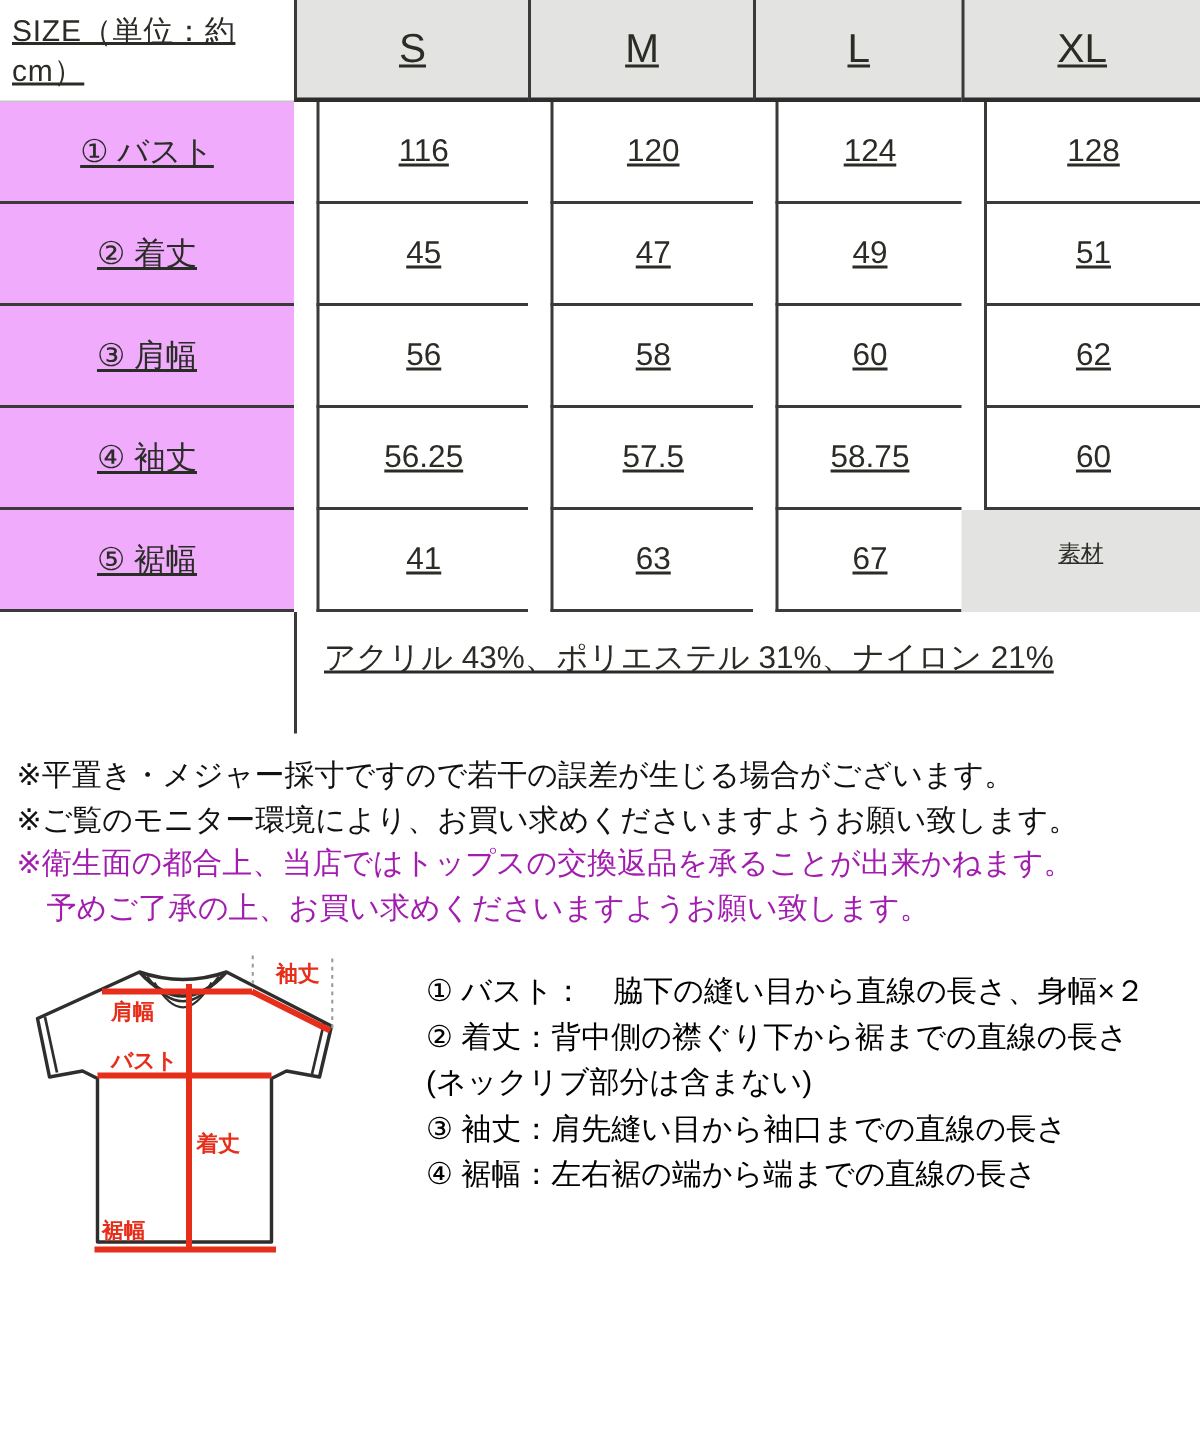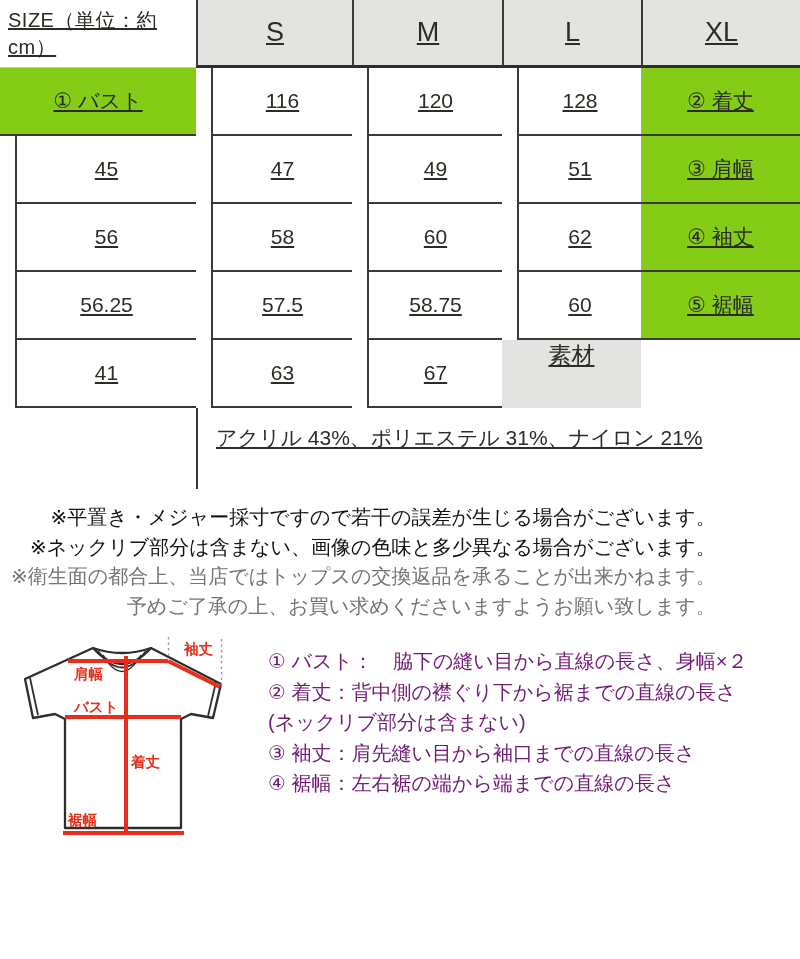--- a/index.html
+++ b/index.html
@@ -23,7 +23,7 @@
     font-size:20px; letter-spacing:0.5px; border-bottom:1px solid #c4c4c1;
   }
   .colhead{ background:#e3e3e1; font-size:27px; border-bottom:3px solid #2d2d2b; }
-  .rowlabel{ background:#84cc16; font-size:21px; }
+  .rowlabel{ background:#f0abfc; font-size:21px; }
   .value{ background:#ffffff; font-size:21px;margin-left:15px; }
   .matlabel{ background:#e3e3e1; font-size:23px; align-items:flex-start; padding-top:0; }
   .matval{

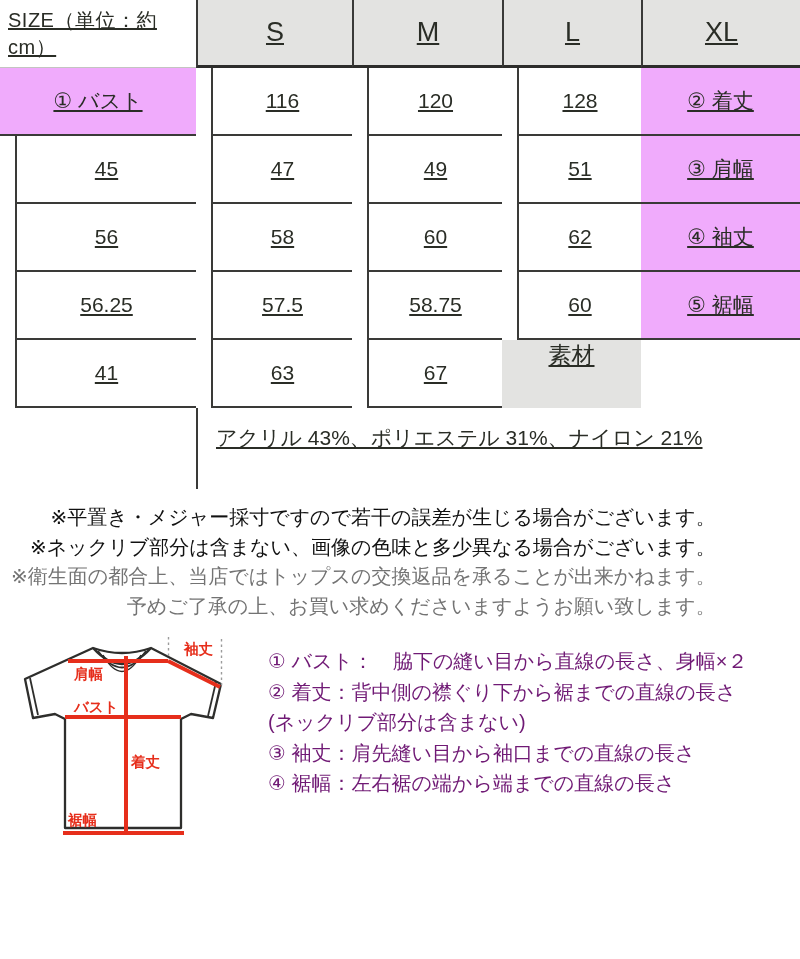--- a/index.html
+++ b/index.html
@@ -58,6 +58,7 @@
     <div class="cell rowlabel hb2">① バスト</div>
     <div class="cell value vline hb2">116</div>
     <div class="cell value vline hb2">120</div>
+    <div class="cell value vline hb2">124</div>
     <div class="cell value vline hb2">128</div>
 
     <div class="cell rowlabel hb2">② 着丈</div>

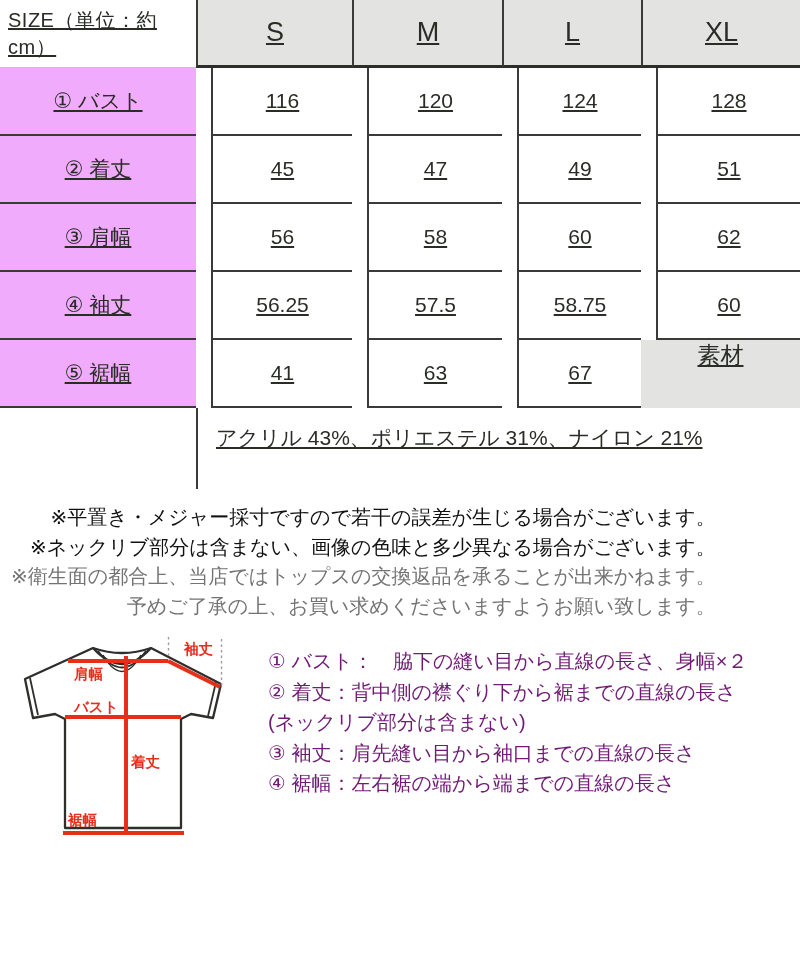--- a/index.html
+++ b/index.html
@@ -25,7 +25,7 @@
   .colhead{ background:#e3e3e1; font-size:27px; border-bottom:3px solid #2d2d2b; }
   .rowlabel{ background:#f0abfc; font-size:21px; }
   .value{ background:#ffffff; font-size:21px;margin-left:15px; }
-  .matlabel{ background:#e3e3e1; font-size:23px; align-items:flex-start; padding-top:0; }
+  .matlabel{ background:#e3e3e1; font-size:15px; align-items:flex-start; padding-top:20px; }
   .matval{
     grid-column:2/6; background:#ffffff; justify-content:flex-start;
     align-items:flex-start; padding:16px 0 0 18px; font-size:21px;

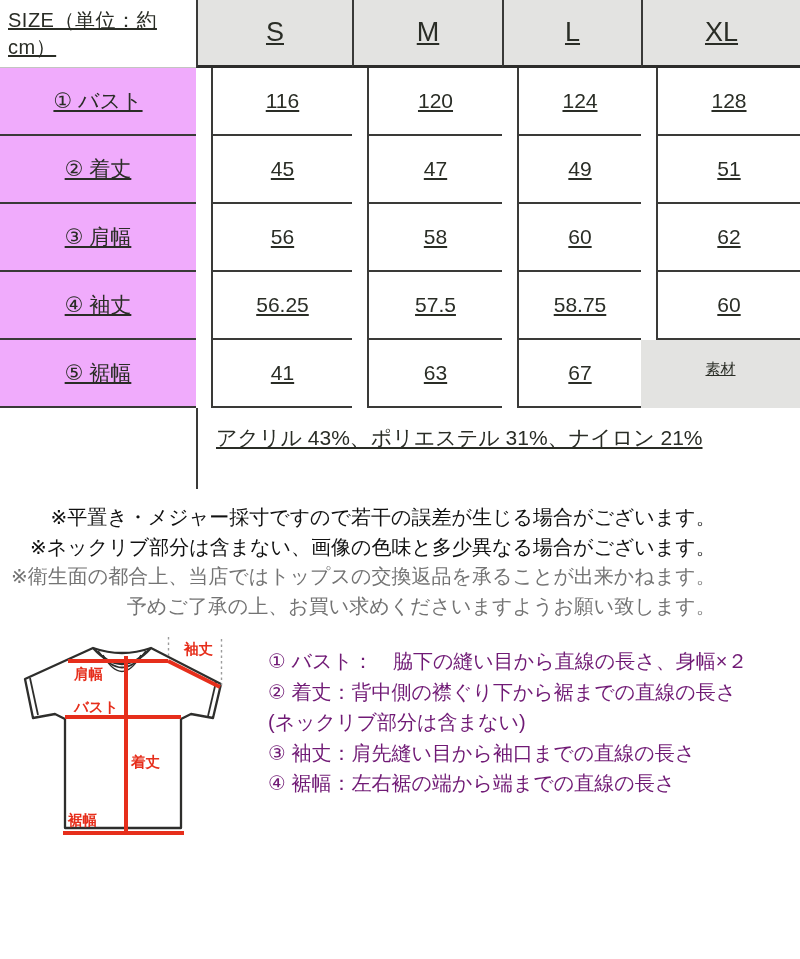--- a/index.html
+++ b/index.html
@@ -33,7 +33,7 @@
 
   
   .notes{ position:absolute; left:11px; top:503px; font-size:20px; line-height:29.5px; color:#111111; }
-  .note-line{ white-space:pre;text-align:right; }
+  .note-line{ white-space:pre; }
   .note-red{ color:#737373; }
 
   

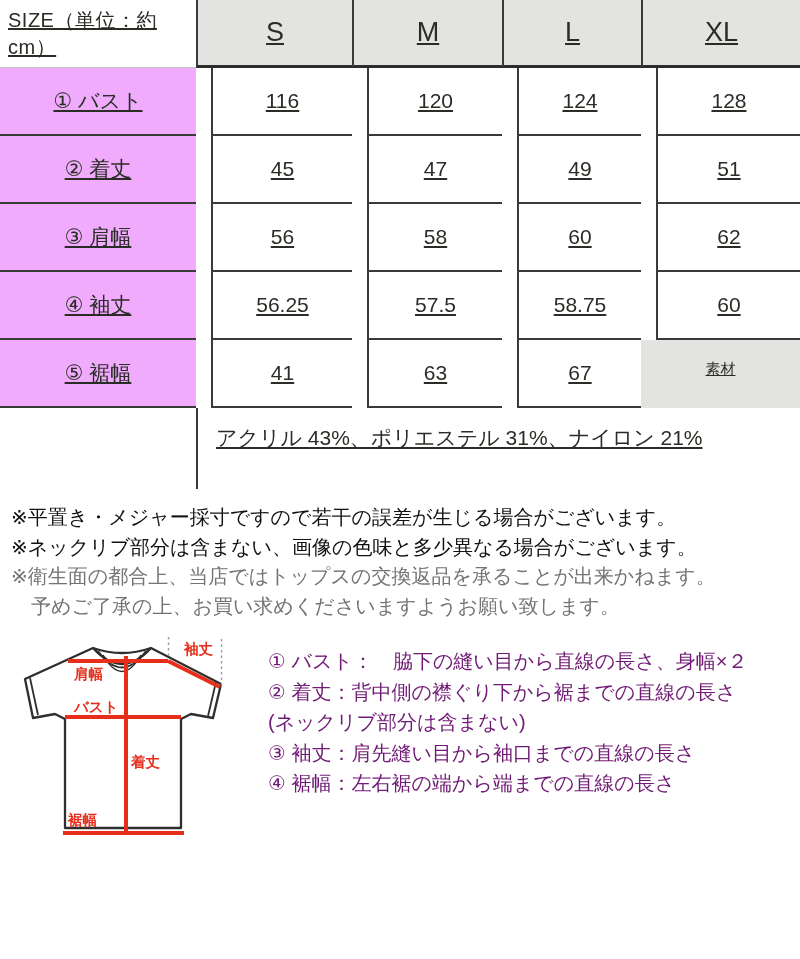--- a/index.html
+++ b/index.html
@@ -90,7 +90,7 @@
 
   <div class="notes">
     <div class="note-line">※平置き・メジャー採寸ですので若干の誤差が生じる場合がございます。</div>
-    <div class="note-line">※ネックリブ部分は含まない、画像の色味と多少異なる場合がございます。</div>
+    <div class="note-line">※ご覧のモニター環境により、お買い求めくださいますようお願い致します。</div>
     <div class="note-line note-red">※衛生面の都合上、当店ではトップスの交換返品を承ることが出来かねます。</div>
     <div class="note-line note-red">　予めご了承の上、お買い求めくださいますようお願い致します。</div>
   </div>

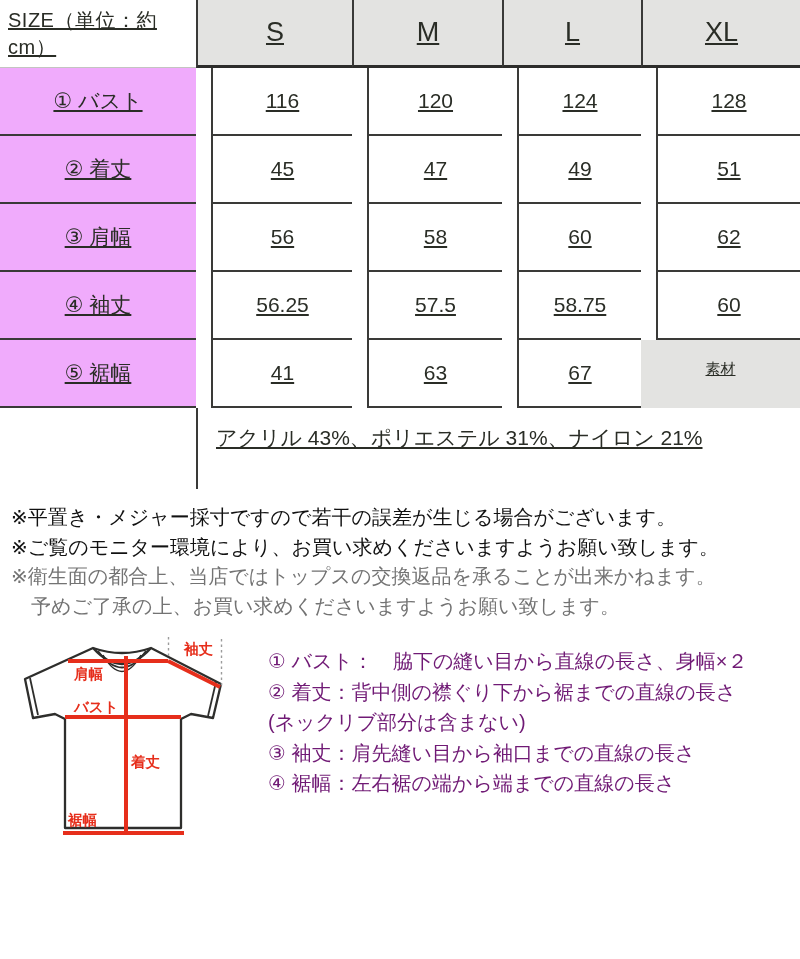--- a/index.html
+++ b/index.html
@@ -34,7 +34,7 @@
   
   .notes{ position:absolute; left:11px; top:503px; font-size:20px; line-height:29.5px; color:#111111; }
   .note-line{ white-space:pre; }
-  .note-red{ color:#737373; }
+  .note-red{ color:#a21caf; }
 
   
   .diagram{ position:absolute; left:18px; top:636px; width:218px; height:212px; }

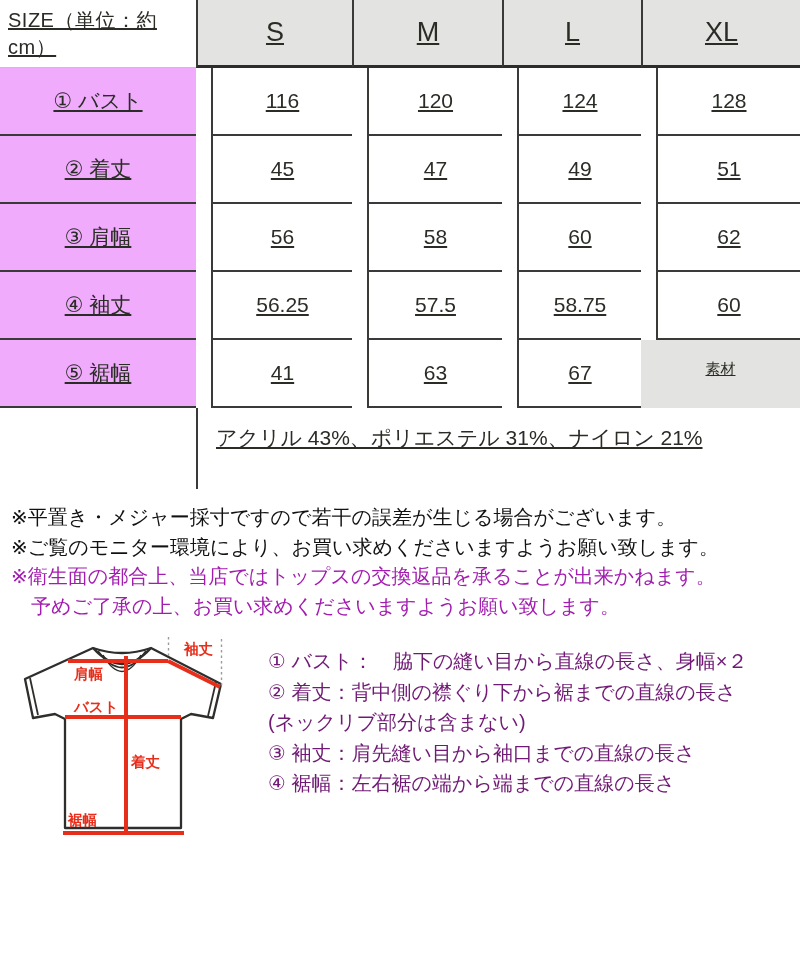--- a/index.html
+++ b/index.html
@@ -38,7 +38,7 @@
 
   
   .diagram{ position:absolute; left:18px; top:636px; width:218px; height:212px; }
-  .explanations{ position:absolute; left:268px; top:646px; font-size:20px; line-height:30.5px; color:#701a75; }
+  .explanations{ position:absolute; left:284px; top:646px; font-size:20px; line-height:30.5px; color:#000000; }
   .exp-line{ white-space:pre; }
 
   svg text{ font-family:"Liberation Sans","DejaVu Sans",sans-serif; font-weight:bold; font-size:14.5px; fill:#e62e1b; }

